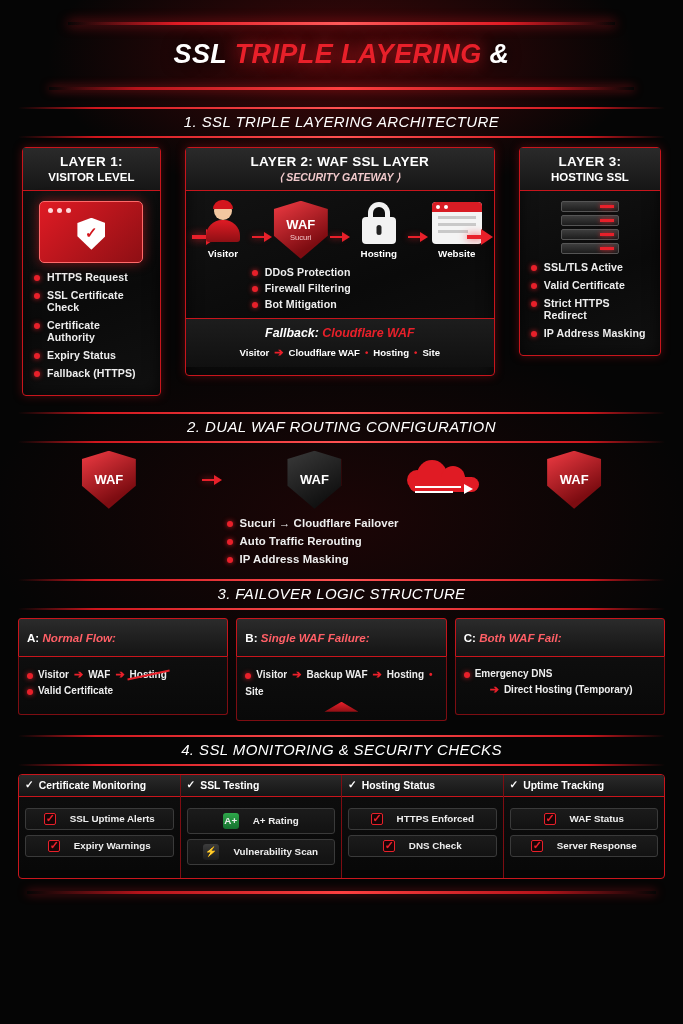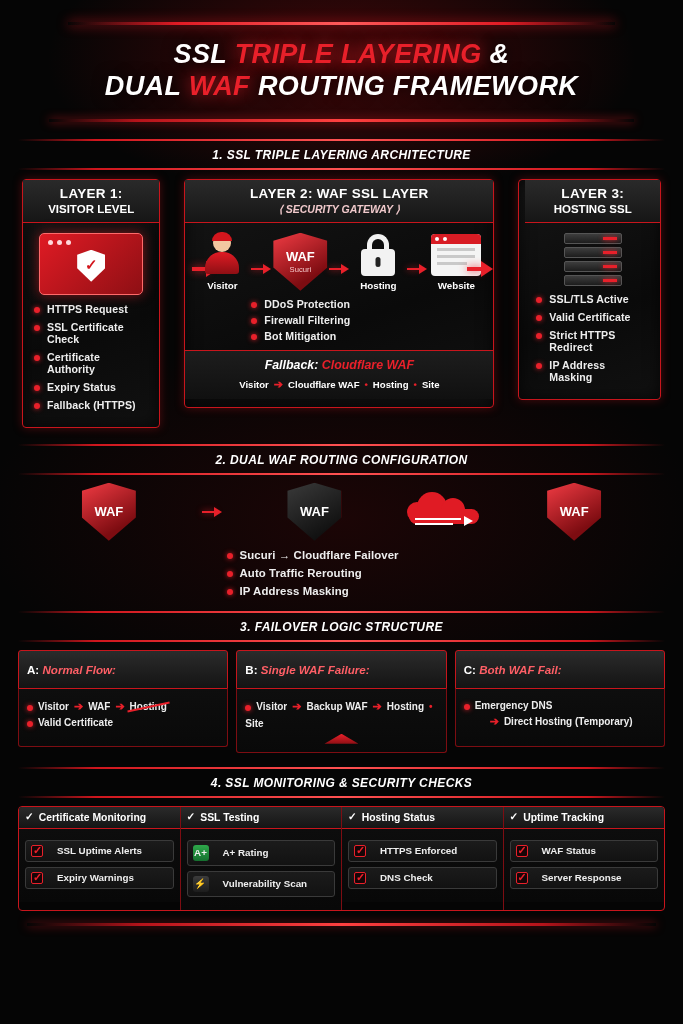--- a/index.html
+++ b/index.html
@@ -324,9 +324,6 @@
     <div class="title">
       <div>
         <span>SSL </span><span class="red">TRIPLE LAYERING</span><span> &amp;</span>
-      </div>
-      <div>
-        <span>DUAL </span><span class="red">WAF</span><span> ROUTING FRAMEWORK</span>
       </div>
     </div>
     <div class="hdr-rule2"></div>

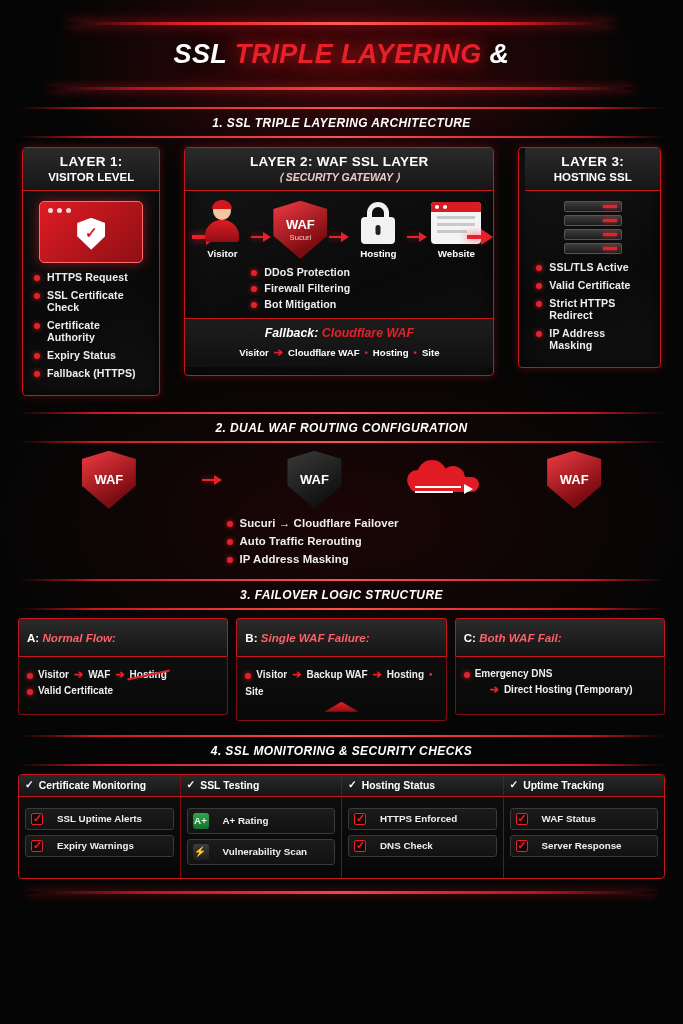--- a/index.html
+++ b/index.html
@@ -51,7 +51,7 @@
   .sec-bar:after { bottom: 0; }
   .sec-bar span {
     display: inline-block;
-    font-weight: bold; font-style: italic; font-size: 12px;
+    font-weight: normal; font-style: italic; font-size: 15px;
     letter-spacing: .4px; color: #fff;
   }
 

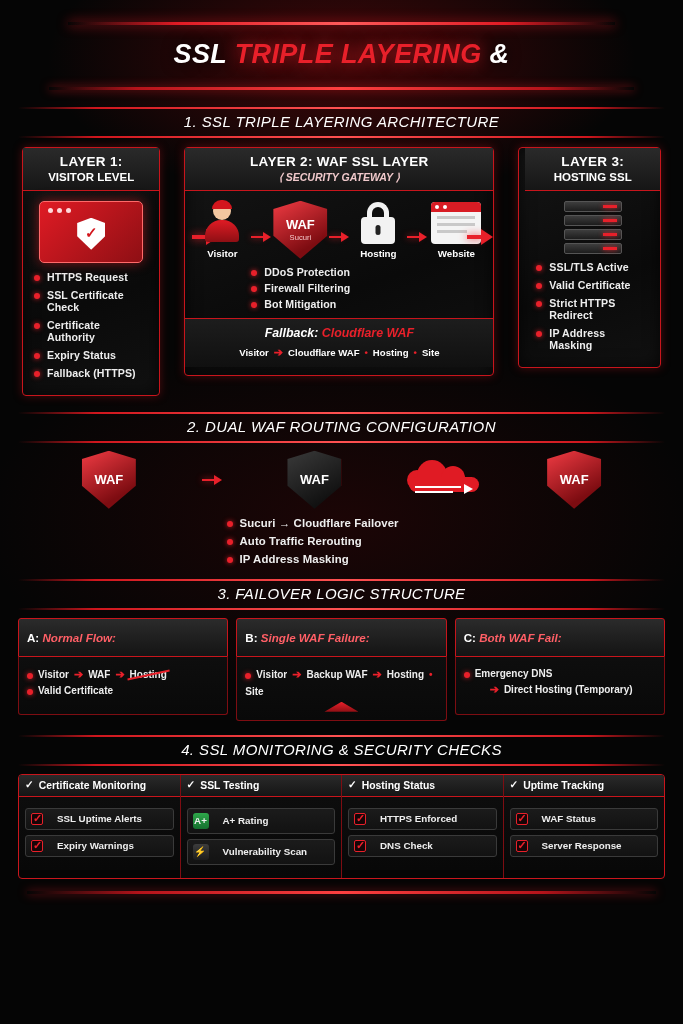--- a/index.html
+++ b/index.html
@@ -87,7 +87,7 @@
   }
   .l1box { width: 162px; }
   .l2box { width: 324px; margin-left: 12px; }
-  .l3box { width: 166px; margin-left: 12px; padding-left: 6px; }
+  .l3box { width: 166px; margin-left: 12px; }
 
   .l1-body { padding: 10px 11px 10px; }
   .shieldcard {

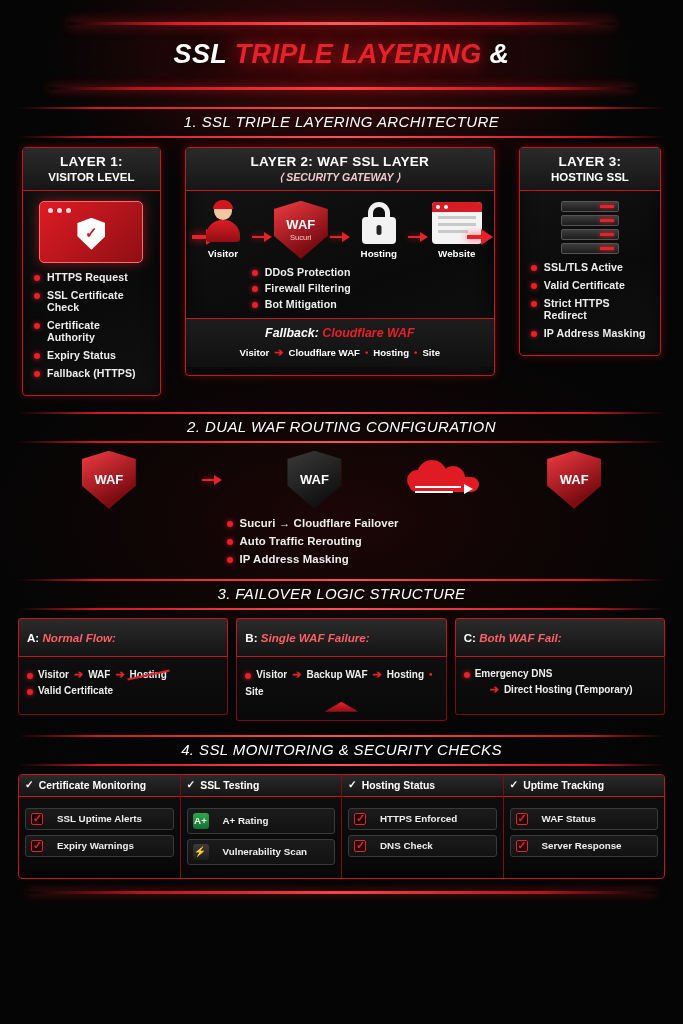--- a/index.html
+++ b/index.html
@@ -278,7 +278,7 @@
   .chk {
     display: flex; align-items: center; gap: 14px; margin: 5px 0;
     background: linear-gradient(180deg, #1b1b1b, #121212);
-    border: 1px solid #3a3a3a; border-radius: 3px; padding: 4px 5px;
+    border: 1px solid #3a3a3a; border-radius: 3px; padding: 4px 5px; justify-content: center;
   }
   .chk .box {
     width: 12px; height: 12px; border: 1.4px solid #e8202a; border-radius: 2px;

